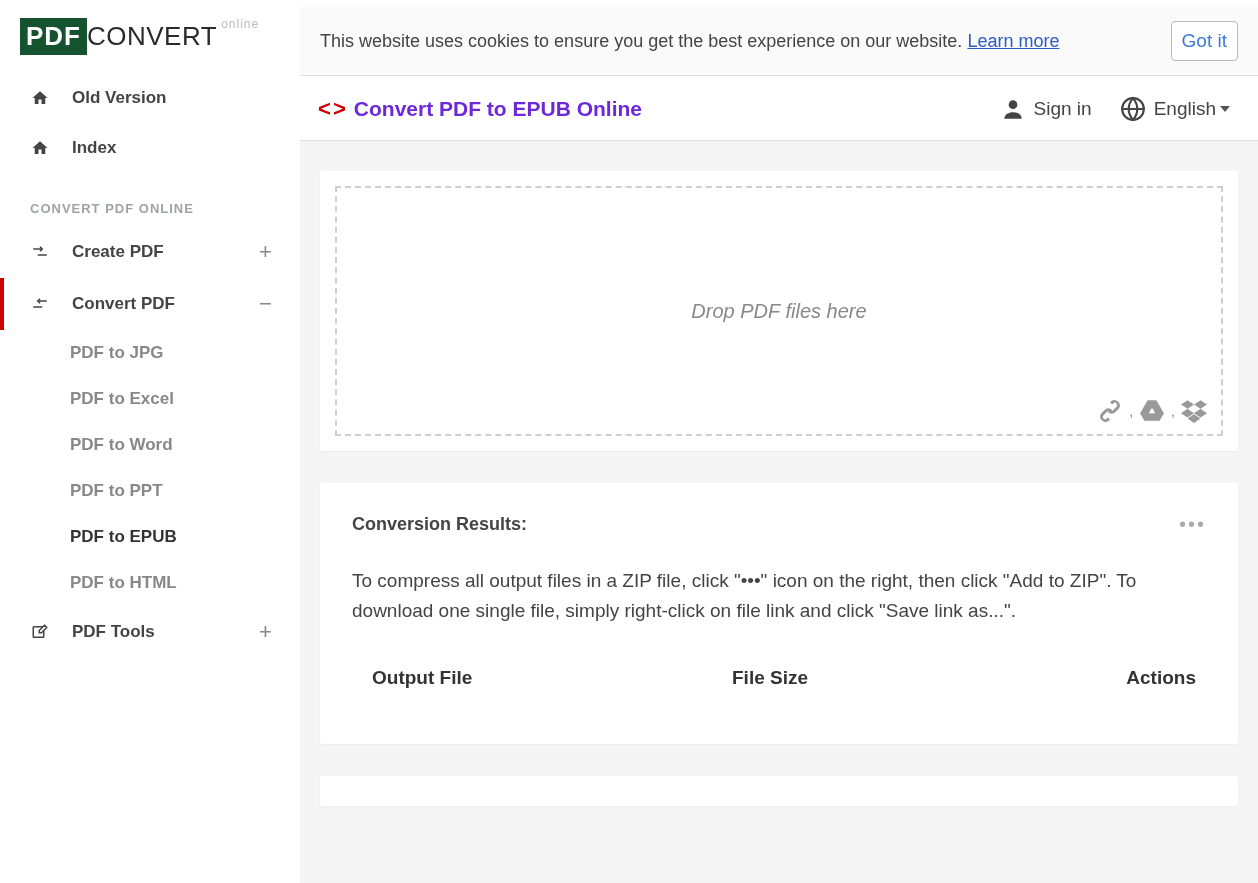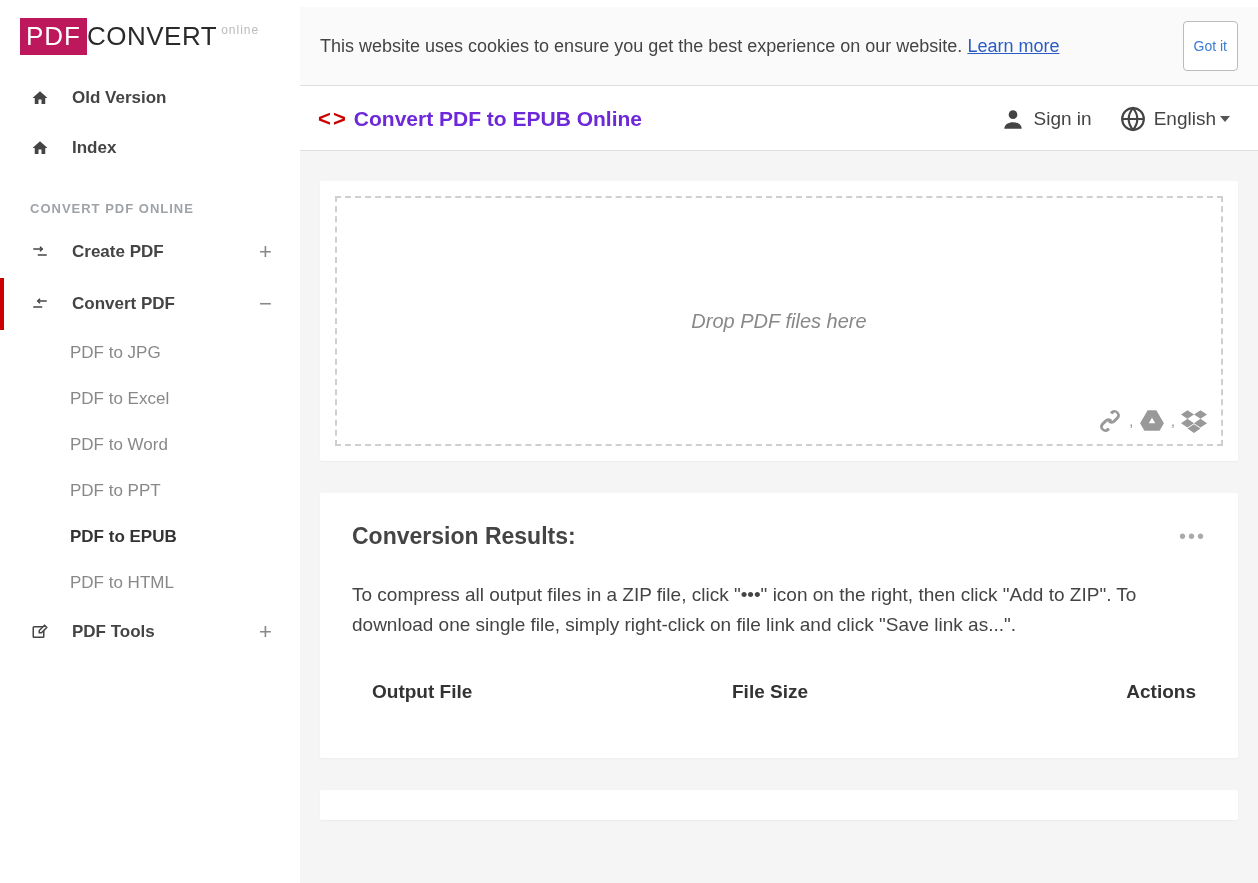--- a/index.html
+++ b/index.html
@@ -8,7 +8,7 @@
 .sidebar { width: 300px; background: #fff; padding-top: 18px; flex-shrink: 0; }
 .main { flex: 1; background: #f5f5f5; display: flex; flex-direction: column; min-width: 0; margin-top: 7px; }
 .logo { padding: 0 20px 18px 20px; display: flex; align-items: baseline; }
-.logo-pdf { background: #be185d; color: #fff; font-weight: 400; font-size: 26px; padding: 3px 6px; letter-spacing: 1px; }
+.logo-pdf { background: #14532d; color: #fff; font-weight: 700; font-size: 26px; padding: 3px 6px; letter-spacing: 1px; }
 .logo-convert { color: #2a2a2a; font-weight: 500; font-size: 26px; letter-spacing: 0.5px; }
 .logo-online { color: #bbb; font-size: 12px; margin-left: 4px; position: relative; bottom: 11px; letter-spacing: 1px; }
 .section-header { color: #9fa3a7; font-size: 13px; font-weight: 600; letter-spacing: 1px; padding: 28px 30px 10px 30px; }

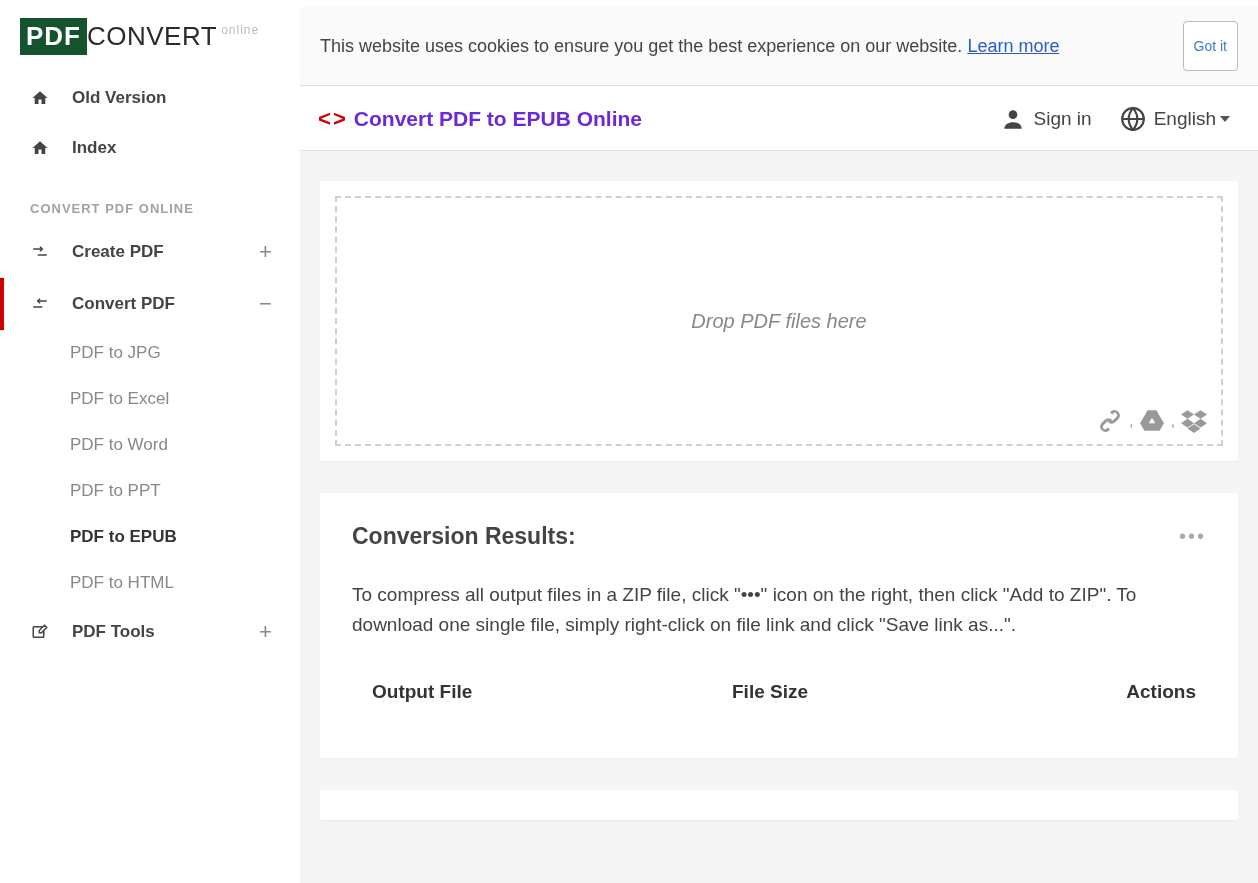--- a/index.html
+++ b/index.html
@@ -10,7 +10,7 @@
 .logo { padding: 0 20px 18px 20px; display: flex; align-items: baseline; }
 .logo-pdf { background: #14532d; color: #fff; font-weight: 700; font-size: 26px; padding: 3px 6px; letter-spacing: 1px; }
 .logo-convert { color: #2a2a2a; font-weight: 500; font-size: 26px; letter-spacing: 0.5px; }
-.logo-online { color: #bbb; font-size: 12px; margin-left: 4px; position: relative; bottom: 11px; letter-spacing: 1px; }
+.logo-online { color: #bbb; font-size: 12px; margin-left: 4px; position: relative; bottom: 17px; letter-spacing: 1px; }
 .section-header { color: #9fa3a7; font-size: 13px; font-weight: 600; letter-spacing: 1px; padding: 28px 30px 10px 30px; }
 .nav-item { display: flex; align-items: center; padding: 15px 25px 15px 30px; color: #444; cursor: pointer; font-size: 17px; font-weight: 600; position: relative; }
 .nav-item.active { border-left: 4px solid #cc0000; background: #fff; padding-left: 26px; }

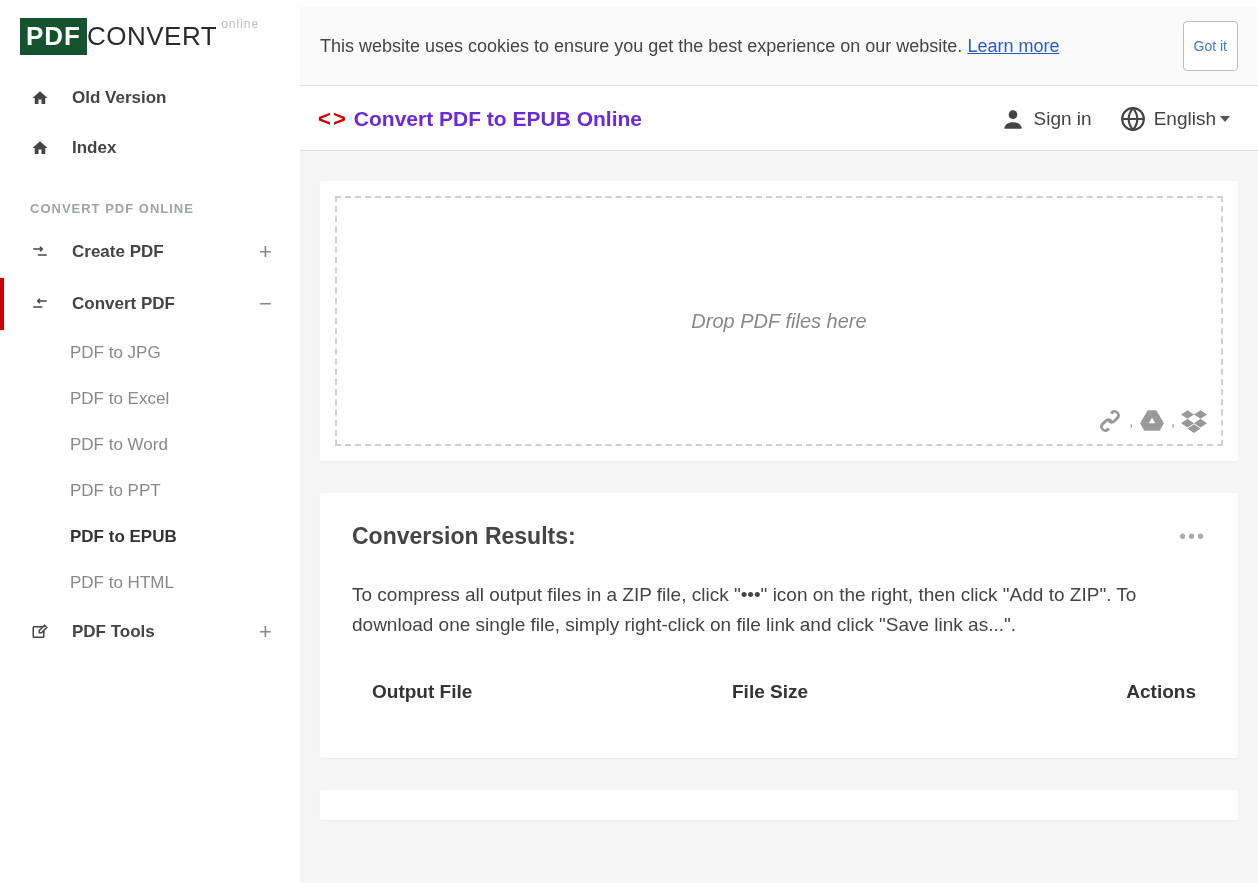--- a/index.html
+++ b/index.html
@@ -22,7 +22,7 @@
 .cookie-bar { background: #fafafa; border-bottom: 1px solid #e0e0e0; padding: 14px 20px; display: flex; align-items: center; font-size: 18px; color: #444; }
 .cookie-text { flex: 1; }
 .cookie-link { color: #2b5cc5; text-decoration: underline; cursor: pointer; }
-.got-it { background: #fff; border: 1px solid #bbb; border-radius: 4px; padding: 16px 10px; color: #3a7bd5; font-size: 14px; cursor: pointer; font-weight: 500; margin-left: 12px; }
+.got-it { background: #fff; border: 1px solid #bbb; border-radius: 4px; padding: 8px 10px; color: #3a7bd5; font-size: 19px; cursor: pointer; font-weight: 500; margin-left: 12px; }
 .topbar { background: #fff; border-bottom: 1px solid #e0e0e0; padding: 20px 28px 18px 18px; display: flex; align-items: center; }
 .title-wrap { display: flex; align-items: center; flex: 1; }
 .code-icon { color: #cc0000; font-size: 22px; font-weight: 700; margin-right: 10px; letter-spacing: -2px; }

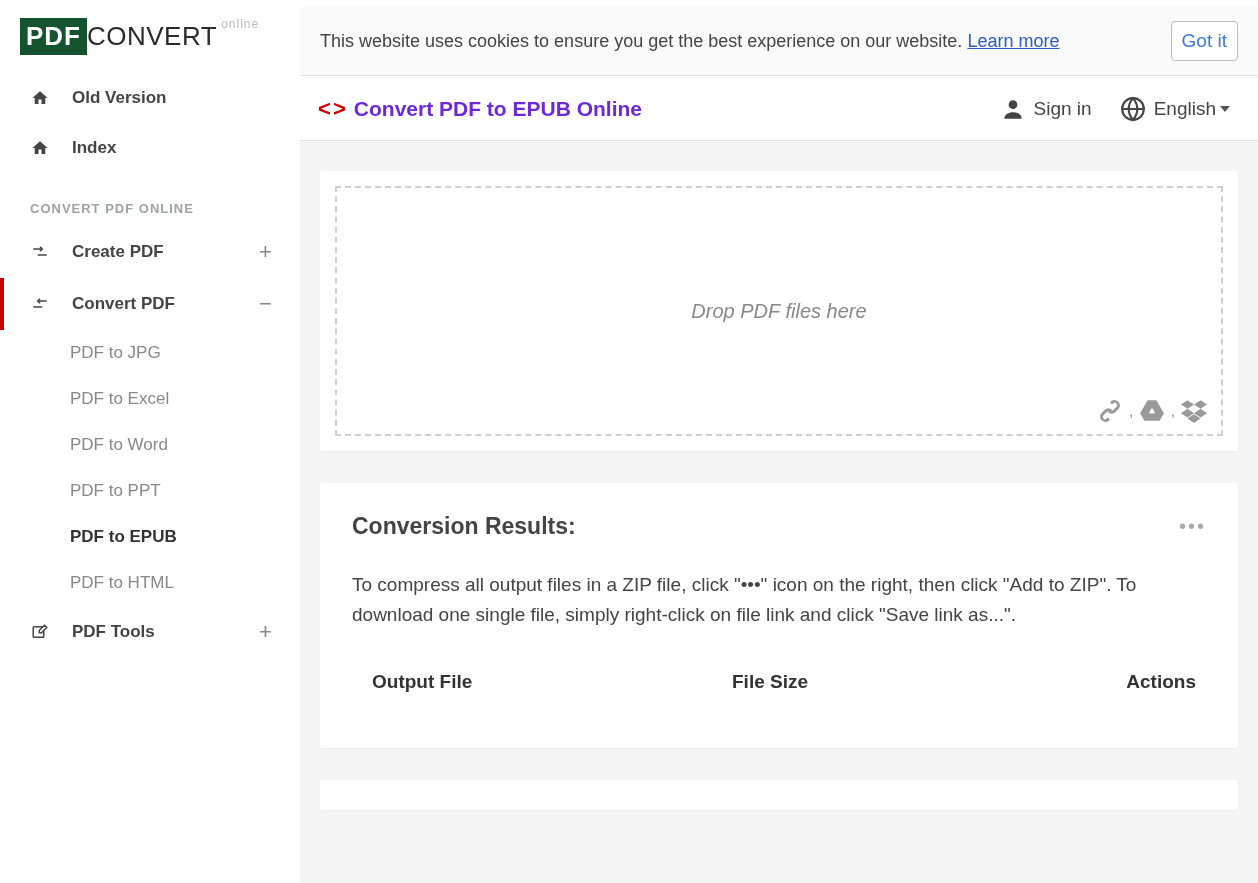--- a/index.html
+++ b/index.html
@@ -17,7 +17,7 @@
 .nav-icon { width: 20px; height: 20px; margin-right: 22px; color: #555; display: inline-flex; align-items: center; justify-content: center; }
 .nav-label { flex: 1; }
 .nav-toggle { width: 16px; color: #888; font-size: 22px; font-weight: 300; line-height: 1; }
-.sub-item { padding: 13px 25px 13px 70px; color: #888; font-size: 17px; cursor: pointer; font-weight: 400; }
+.sub-item { padding: 13px 25px 13px 70px; color: #888; font-size: 17px; cursor: pointer; font-weight: 700; }
 .sub-item.active { color: #333; font-weight: 600; }
 .cookie-bar { background: #fafafa; border-bottom: 1px solid #e0e0e0; padding: 14px 20px; display: flex; align-items: center; font-size: 18px; color: #444; }
 .cookie-text { flex: 1; }

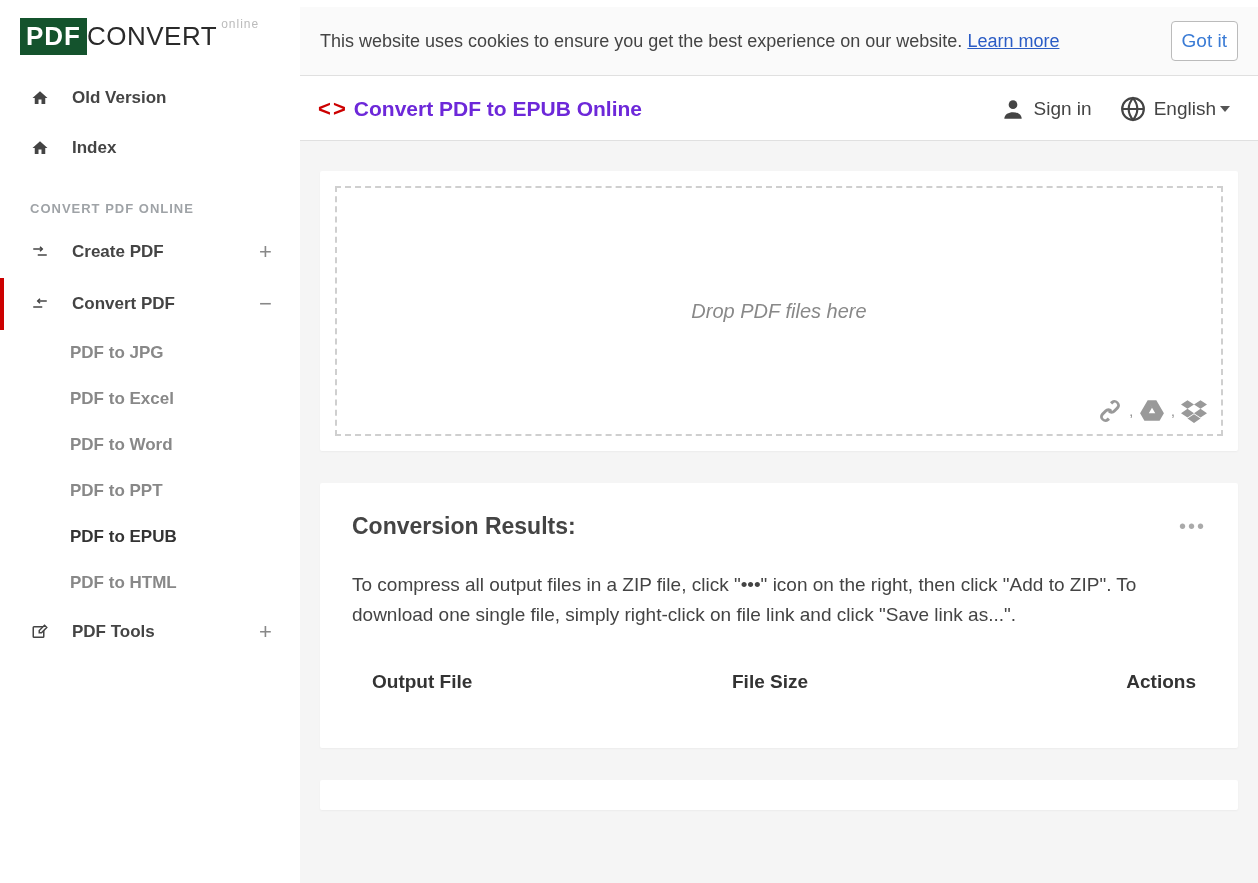--- a/index.html
+++ b/index.html
@@ -38,7 +38,7 @@
 .dz-icons .sep { color: #888; font-size: 14px; }
 .card2 { background: #fff; border-radius: 2px; padding: 30px 32px 55px 32px; margin-bottom: 32px; box-shadow: 0 1px 2px rgba(0,0,0,0.04); }
 .results-head { display: flex; align-items: center; margin-bottom: 30px; }
-.results-title { font-size: 23px; font-weight: 700; color: #444; flex: 1; }
+.results-title { font-size: 18px; font-weight: 700; color: #444; flex: 1; }
 .dots { color: #aaa; font-size: 20px; letter-spacing: 2px; cursor: pointer; }
 .results-text { font-size: 19px; color: #444; line-height: 1.6; margin-bottom: 40px; }
 .table-head { display: flex; font-size: 19px; font-weight: 700; color: #333; }

